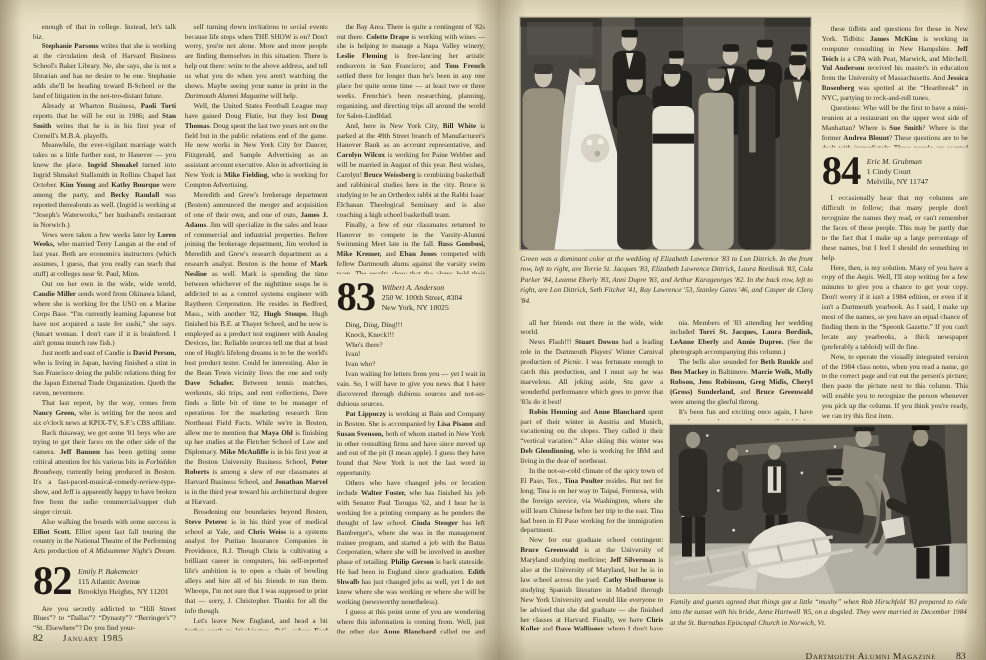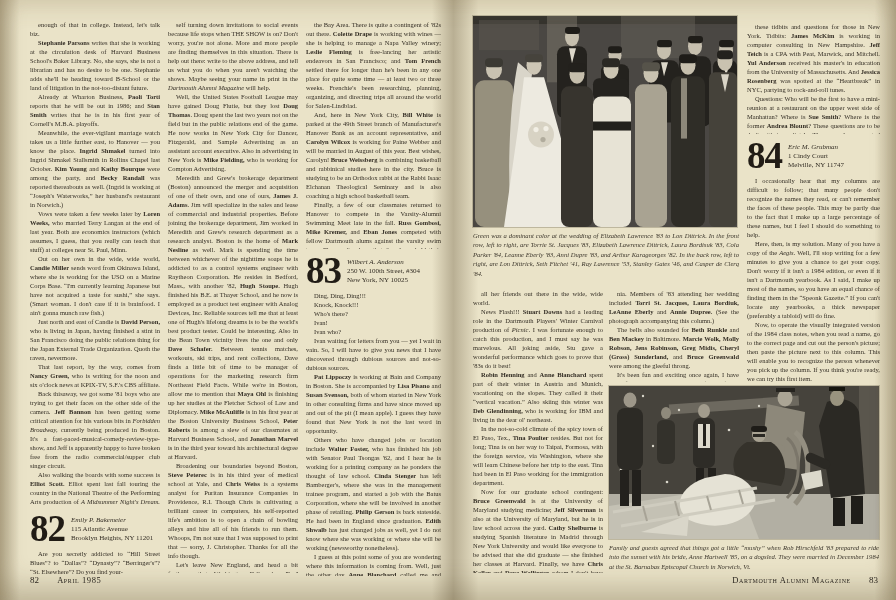--- a/index.html
+++ b/index.html
@@ -105,7 +105,7 @@
 
   <div class="footer" style="left:30px;top:575px">
     <span class="pg">82</span><span class="gap"></span>
-    <span class="smallcaps">April 1985</span>
+    <span class="smallcaps">January 1985</span>
   </div>
 
   <div class="photo" style="left:473px;top:16px;width:264px;height:211px">

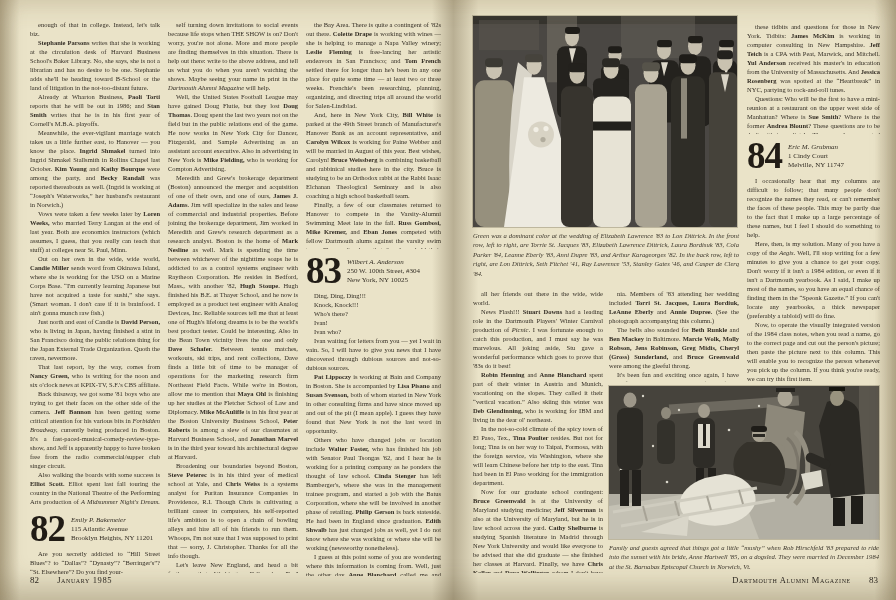--- a/index.html
+++ b/index.html
@@ -293,7 +293,7 @@
   </div>
   <div class="caption" style="left:609px;top:543px;width:270px">Family and guests agreed that things got a little “mushy” when Rob Hirschfeld '83 prepared to ride into the sunset with his bride, Anne Hartwell '85, on a dogsled. They were married in December 1984 at the St. Barnabas Episcopal Church in Norwich, Vt.</div>
 
-  <div class="footer" style="right:18px;top:575px;text-align:right">
+  <div class="footer" style="right:18px;top:591px;text-align:right">
     <span class="smallcaps">Dartmouth Alumni Magazine</span><span class="gap"></span>
     <span class="pg">83</span>
   </div>

